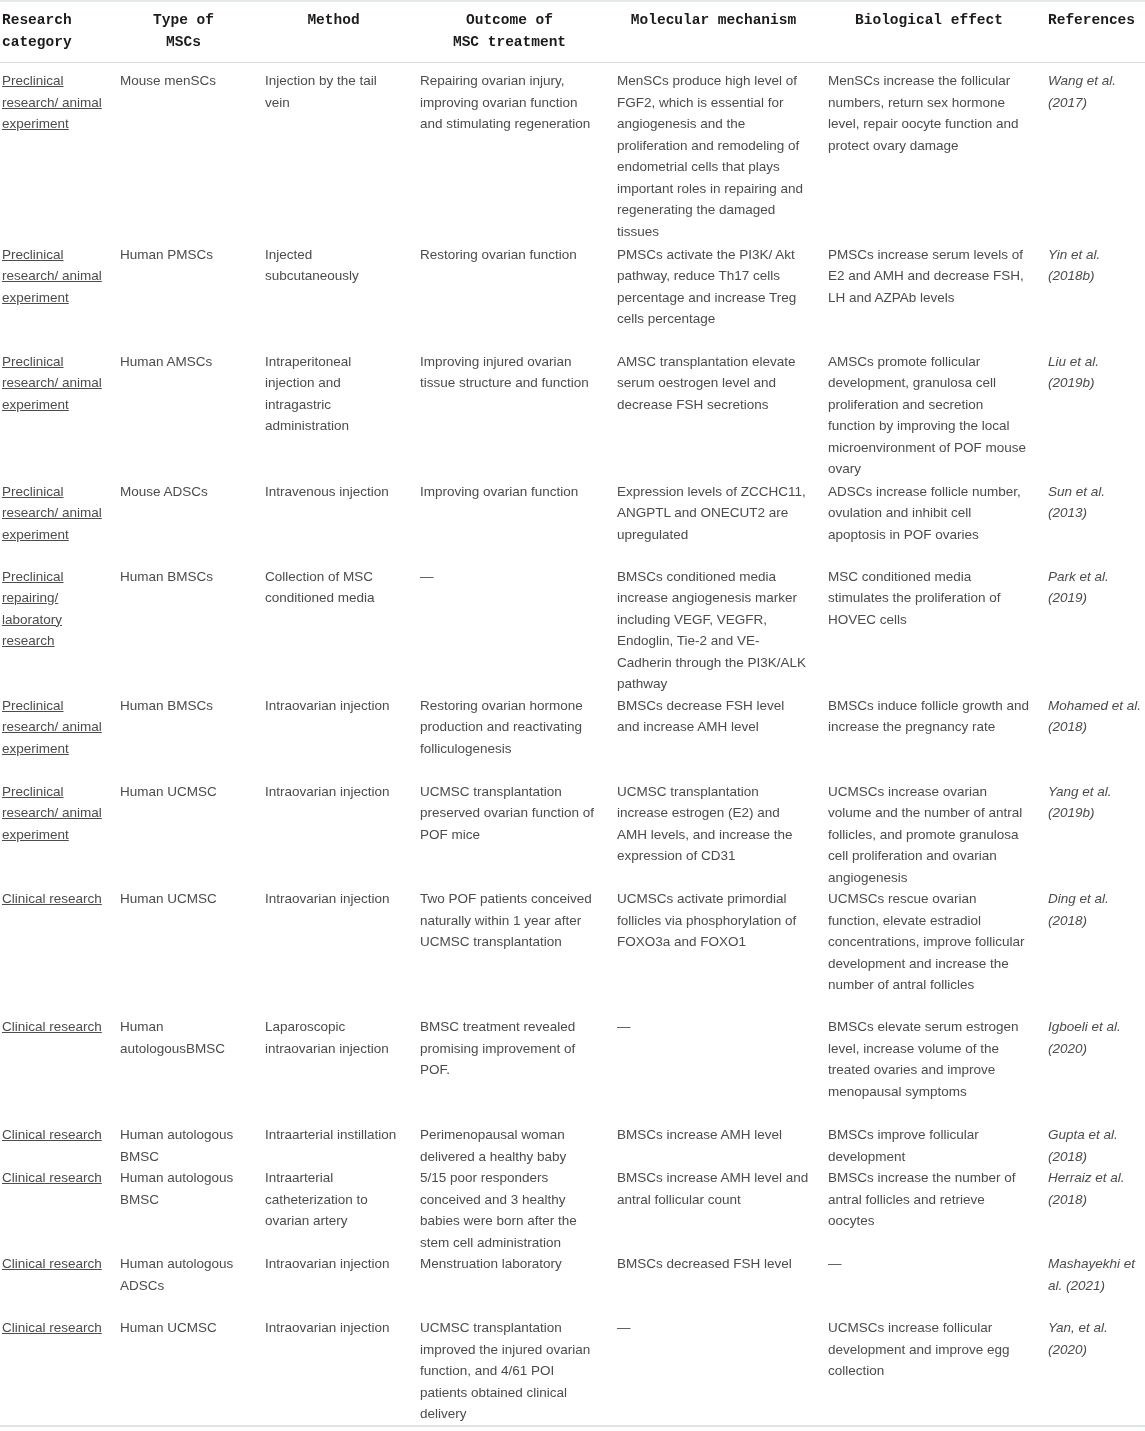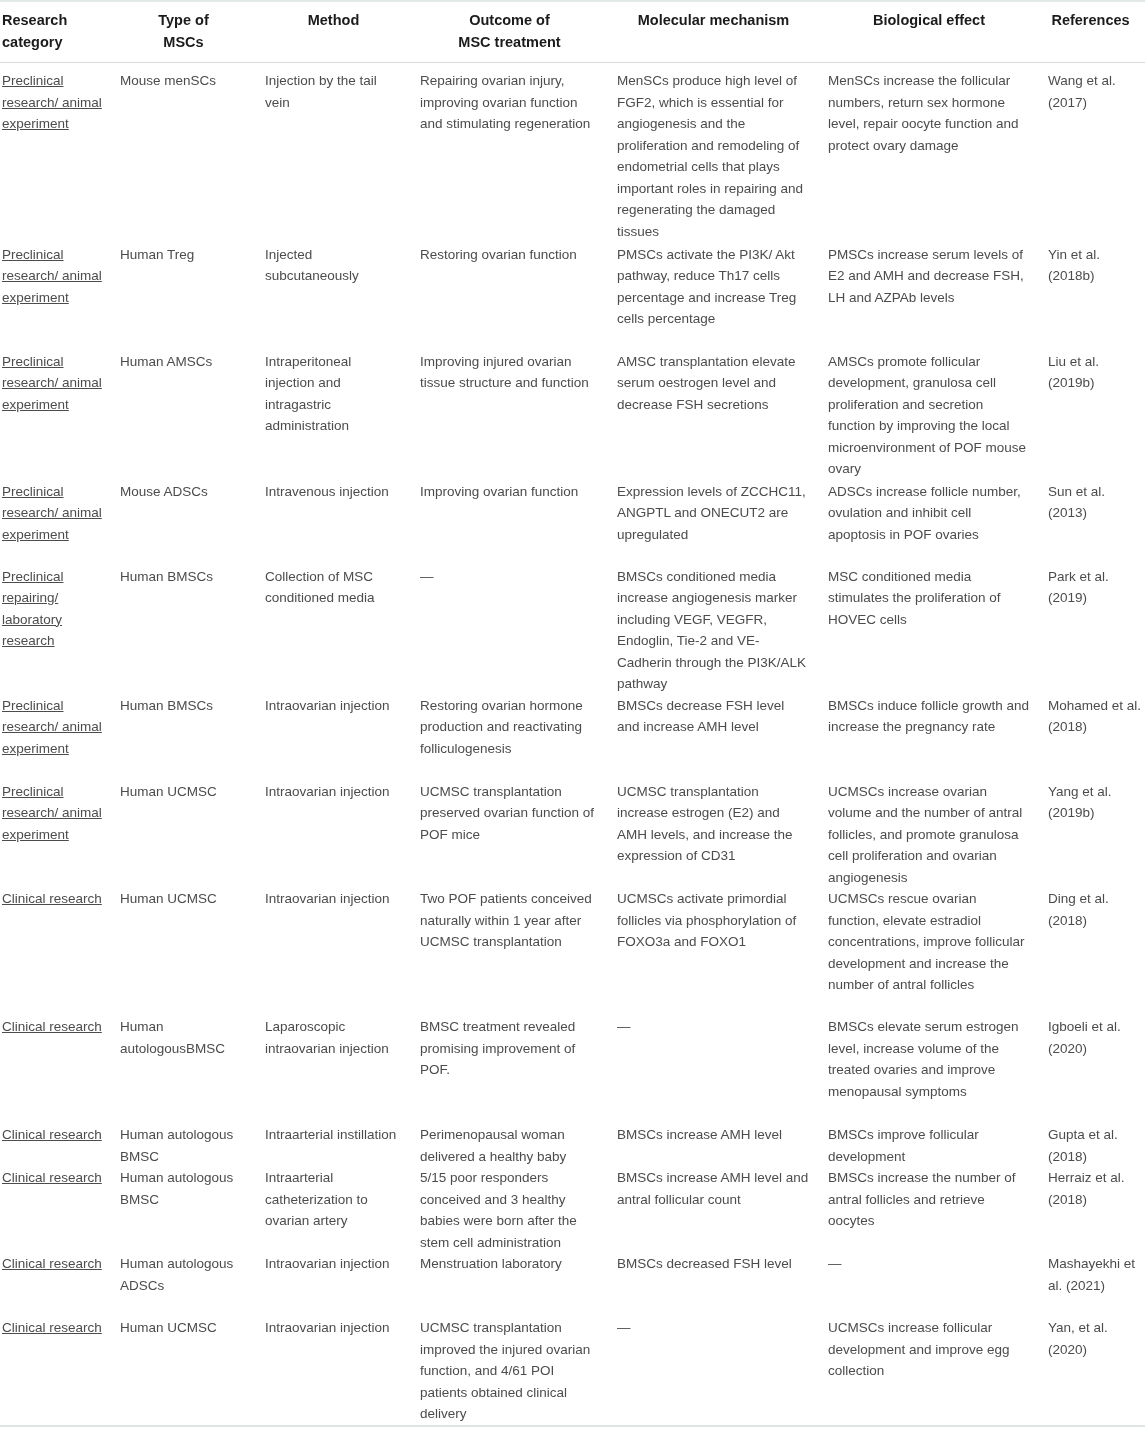--- a/index.html
+++ b/index.html
@@ -36,6 +36,7 @@
     padding: 8px 18px 9px 0;
     border-bottom: 1px solid #d9d9d9;
     white-space: pre-line;
+    font-family: Liberation Mono, monospace;
   }
   thead th.left { text-align: left; padding-left: 2px; }
   thead th.last { padding-right: 12px; }

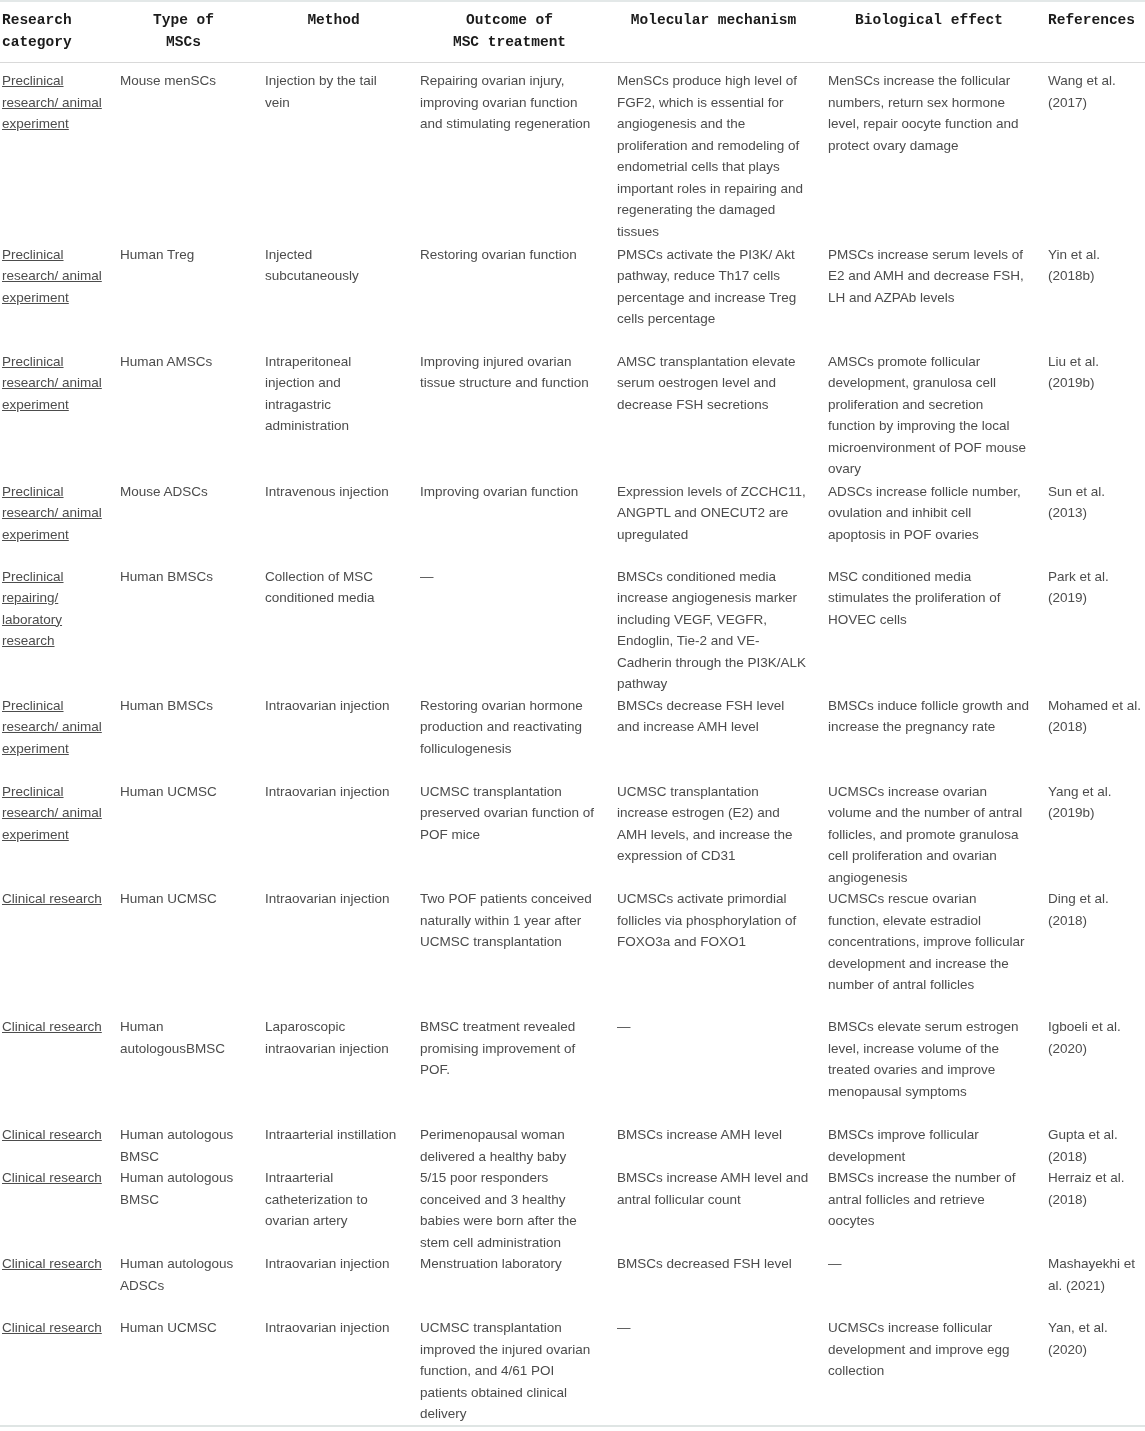--- a/index.html
+++ b/index.html
@@ -51,7 +51,7 @@
     word-wrap: break-word;
   }
   tbody td.first { padding-left: 2px; text-decoration: underline; }
-  tbody td.last { padding-right: 0; }
+  tbody td.last { padding-right: 0; font-style: italic; }
   tbody tr.r0 td { padding-top: 7px; }
 
   tr.h181 { height: 181px; }

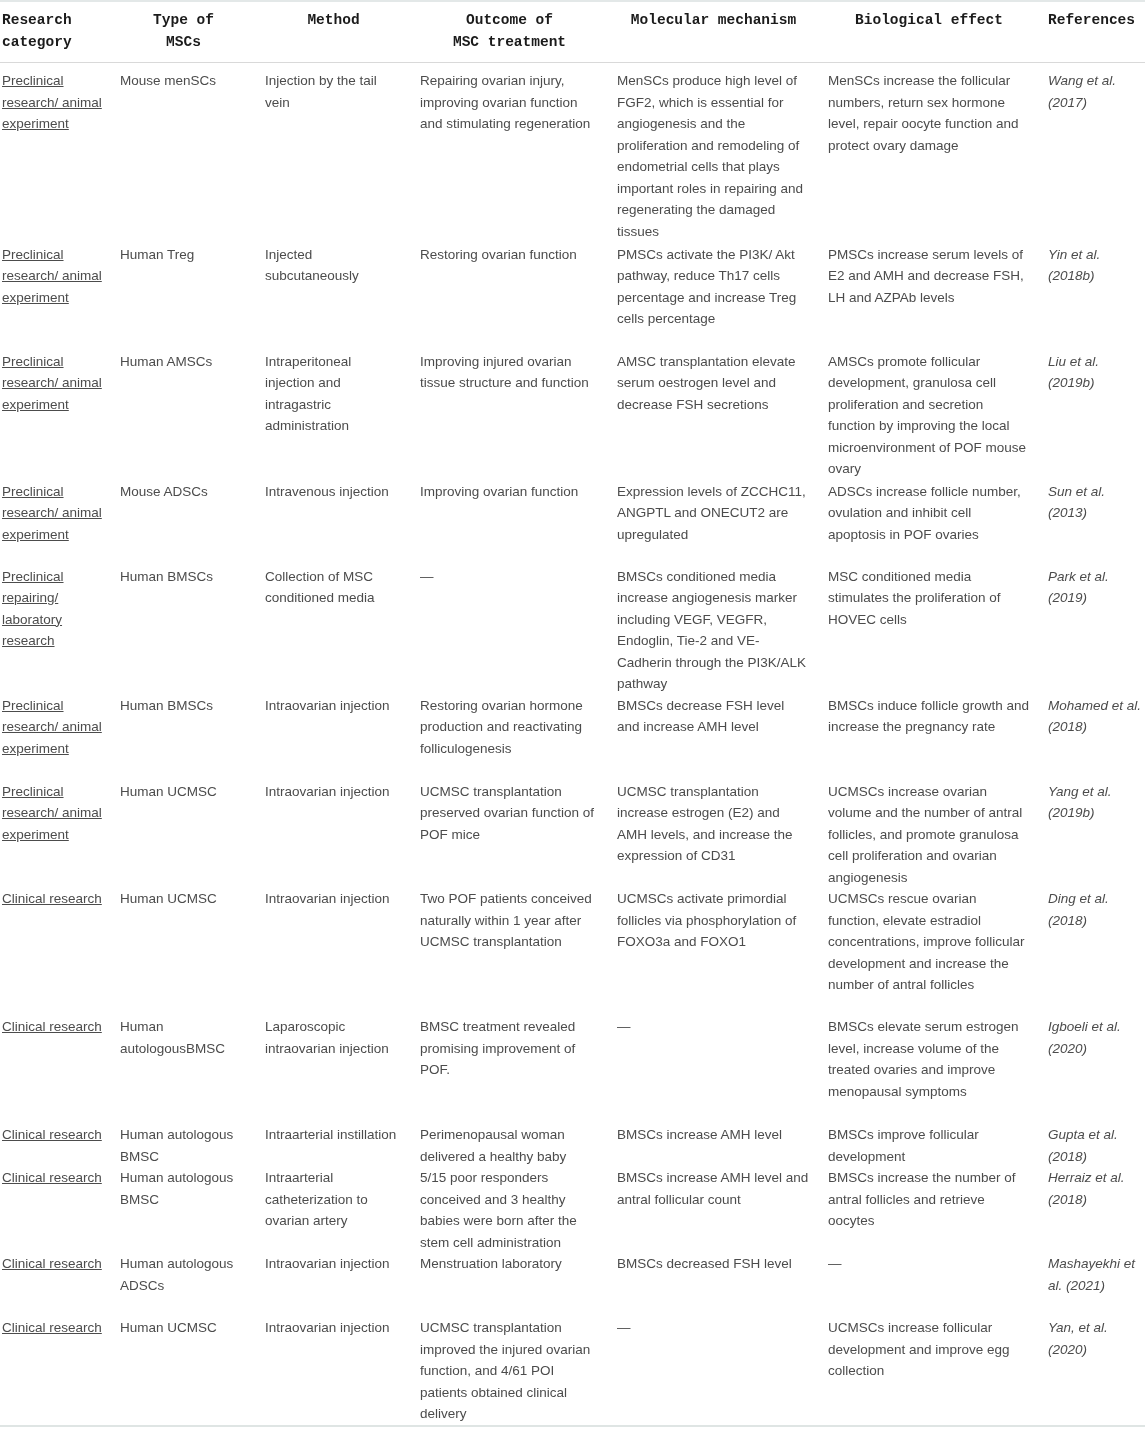--- a/index.html
+++ b/index.html
@@ -104,7 +104,7 @@
     </tr>
     <tr class="h107">
       <td class="first">Preclinical research/ animal experiment</td>
-      <td>Human Treg</td>
+      <td>Human PMSCs</td>
       <td>Injected subcutaneously</td>
       <td>Restoring ovarian function</td>
       <td>PMSCs activate the PI3K/ Akt pathway, reduce Th17 cells percentage and increase Treg cells percentage</td>

